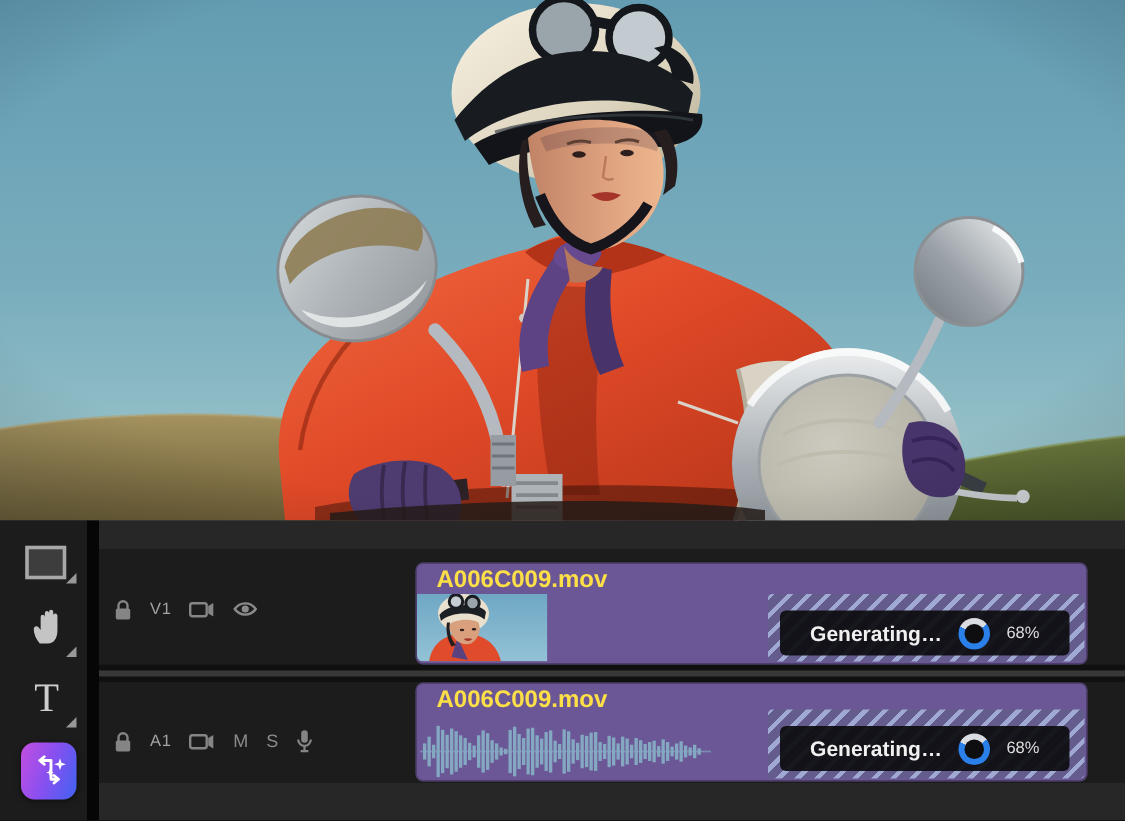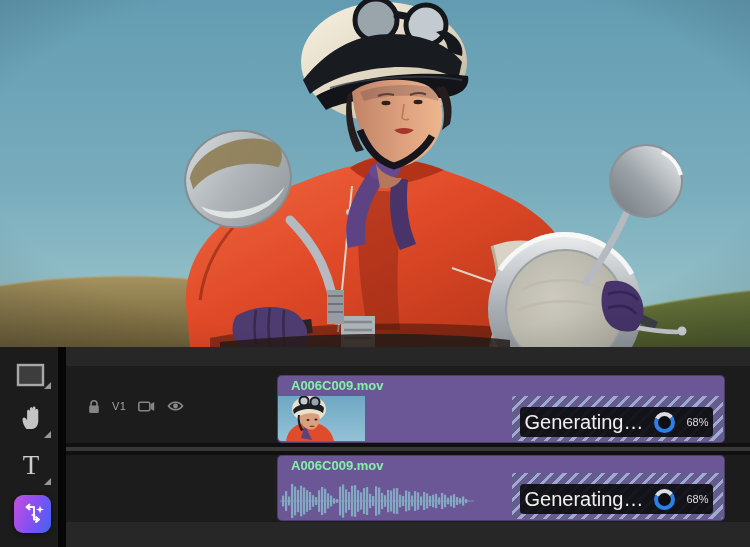--- a/index.html
+++ b/index.html
@@ -47,7 +47,7 @@
           box-shadow:inset 0 0 0 1px rgba(0,0,0,.28); cursor:pointer; }
   .clip-video { top:28px;  height:68px; }
   .clip-audio { top:108px; height:66px; }
-  .clip-label { position:absolute; left:14px; top:3px; font-size:13px; font-weight:700; color:#86efac; }
+  .clip-label { position:absolute; left:14px; top:3px; font-size:16px; font-weight:700; color:#fde047; }
 
   .thumb { position:absolute; left:1px; top:21px; width:87px; height:45px;
            border-radius:0 0 0 4px; overflow:hidden; }

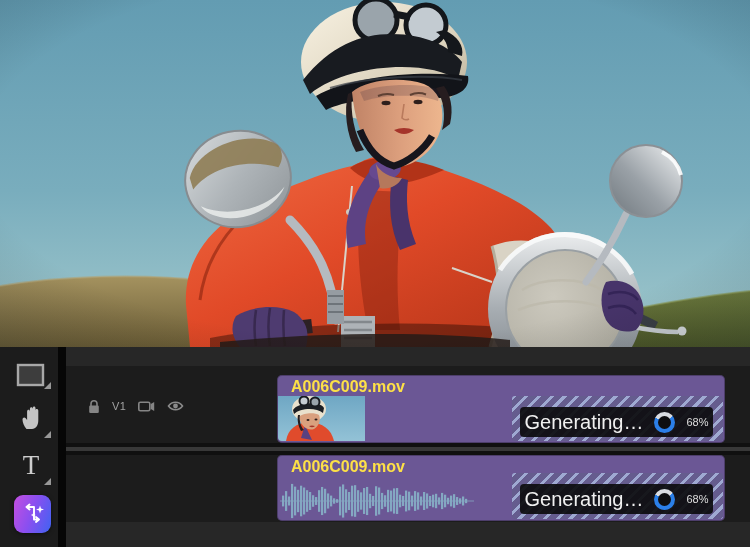--- a/index.html
+++ b/index.html
@@ -35,7 +35,7 @@
   .track-divider { position:absolute; left:66px; right:0; top:96px; height:12px; background:#101010; }
   .track-divider::after { content:""; position:absolute; left:0; right:0; top:4px; height:4px; background:#383838; }
 
-  .track-header { position:absolute; left:88px; display:flex; align-items:center; gap:12px; }
+  .track-header { position:absolute; left:76px; display:flex; align-items:center; gap:12px; }
   .hdr-video { top:51px; height:16px; }
   .hdr-audio { top:139px; height:16px; }
   .track-label { font-size:11px; color:#a2a2a2; letter-spacing:.5px; }

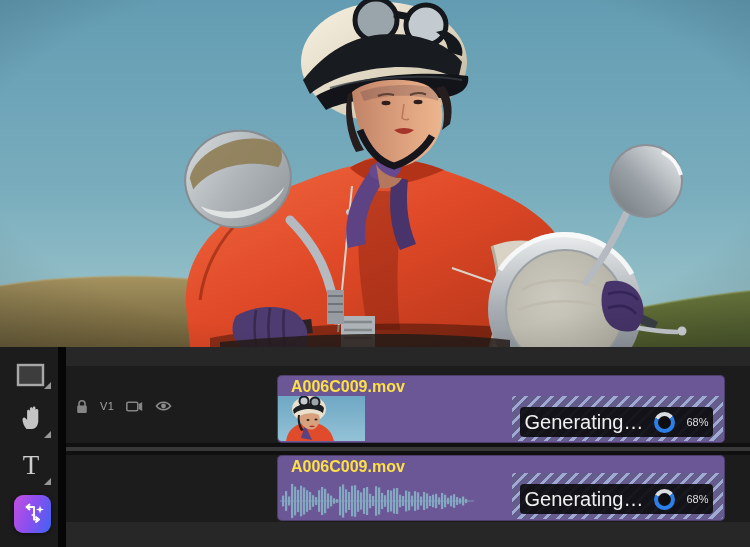--- a/index.html
+++ b/index.html
@@ -59,7 +59,7 @@
   .badge { position:absolute; left:243px; width:193px; height:30px; background:rgba(13,13,15,.93);
            border-radius:4px; display:flex; align-items:center; justify-content:center; gap:11px; }
   .badge-video { top:32px; } .badge-audio { top:29px; }
-  .badge-text { font-size:20px; font-weight:400; color:#f0f0f0; }
+  .badge-text { font-size:14px; font-weight:700; color:#f0f0f0; }
   .badge-pct  { font-size:11px; color:#dedede; }
   .spinner { position:relative; width:21px; height:21px; border-radius:50%; }
   .spinner::after { content:""; position:absolute; inset:4px; border-radius:50%; background:#0e0e10; }

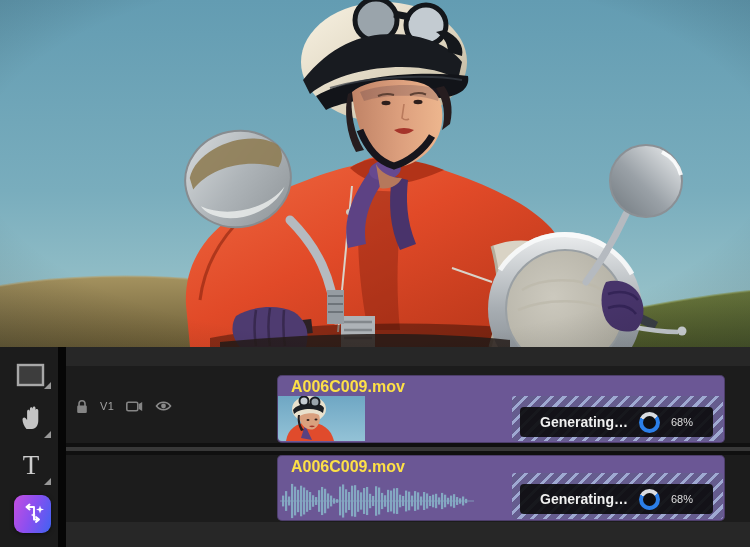--- a/index.html
+++ b/index.html
@@ -270,6 +270,30 @@
       </span>
     </div>
 
+    <div class="track-header hdr-audio">
+      <span class="hicon">
+        <svg width="12" height="15" viewBox="0 0 12 15">
+          <path d="M3,7 V4.8 a3,3 0 0 1 6,0 V7" stroke="#858585" stroke-width="1.6" fill="none"></path>
+          <rect x="1.2" y="6.6" width="9.6" height="7.4" rx="1.2" fill="#858585"></rect>
+        </svg>
+      </span>
+      <span class="track-label">A1</span>
+      <span class="hicon">
+        <svg width="17" height="13" viewBox="0 0 17 13">
+          <rect x="0.8" y="2.2" width="11" height="8.6" rx="1.5" stroke="#858585" stroke-width="1.6" fill="none"></rect>
+          <path d="M12.8,4 L16.2,2 V11 L12.8,9 Z" fill="#858585"></path>
+        </svg>
+      </span>
+      <span class="ms">M</span>
+      <span class="ms">S</span>
+      <span class="hicon">
+        <svg width="12" height="17" viewBox="0 0 12 17">
+          <rect x="3.8" y="0.8" width="4.4" height="8.4" rx="2.2" fill="#858585"></rect>
+          <path d="M1.8,7 a4.2,4.2 0 0 0 8.4,0" stroke="#858585" stroke-width="1.5" fill="none"></path>
+          <path d="M6,11.8 V14.2 M3.4,14.8 H8.6" stroke="#858585" stroke-width="1.5"></path>
+        </svg>
+      </span>
+    </div>
 
     <div class="clip clip-video" style="background: rgb(107, 87, 149);">
       <span class="clip-label">A006C009.mov</span>

